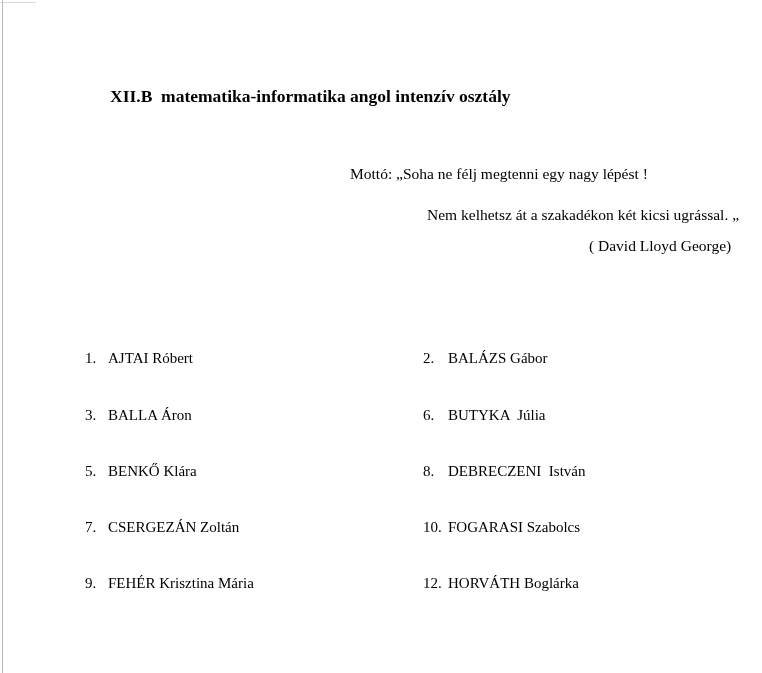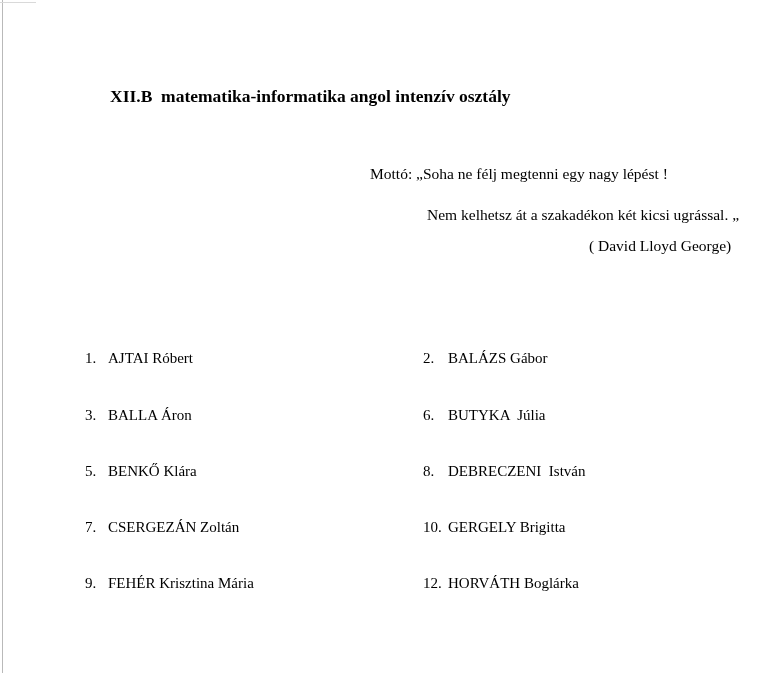--- a/index.html
+++ b/index.html
@@ -38,7 +38,7 @@
   }
   .motto-line1 {
     position: absolute;
-    left: 370px; top: 165px;
+    left: 350px; top: 165px;
     font-size: 15.5px;
     white-space: pre;
   }

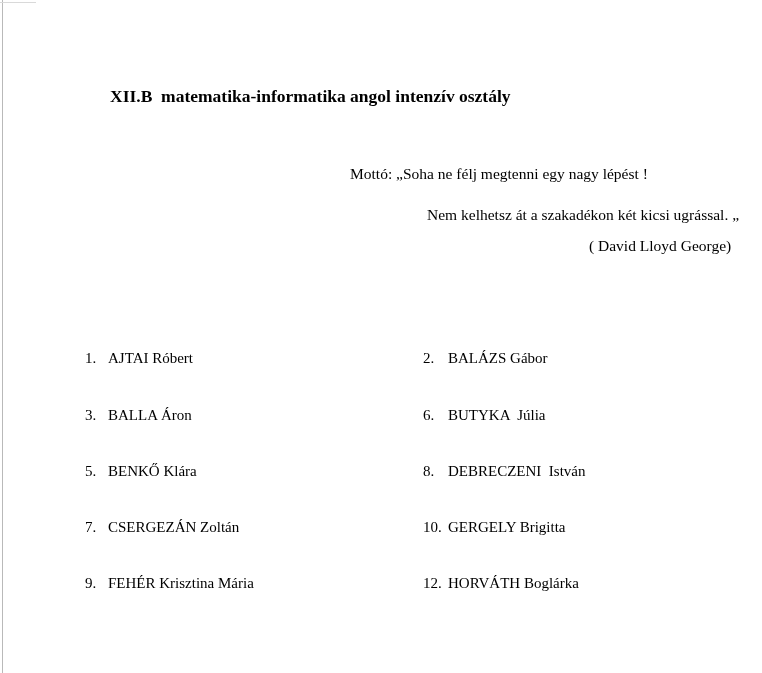--- a/index.html
+++ b/index.html
@@ -105,7 +105,7 @@
   <div class="row"><span class="num">2.</span><span class="nm">BALÁZS Gábor</span></div>
   <div class="row"><span class="num">6.</span><span class="nm">BUTYKA &nbsp;Júlia</span></div>
   <div class="row"><span class="num">8.</span><span class="nm">DEBRECZENI &nbsp;István</span></div>
-  <div class="row"><span class="num">10.</span><span class="nm">GERGELY Brigitta</span></div>
+  <div class="row"><span class="num">10.</span><span class="nm">FOGARASI Szabolcs</span></div>
   <div class="row"><span class="num">12.</span><span class="nm">HORVÁTH Boglárka</span></div>
   
   

